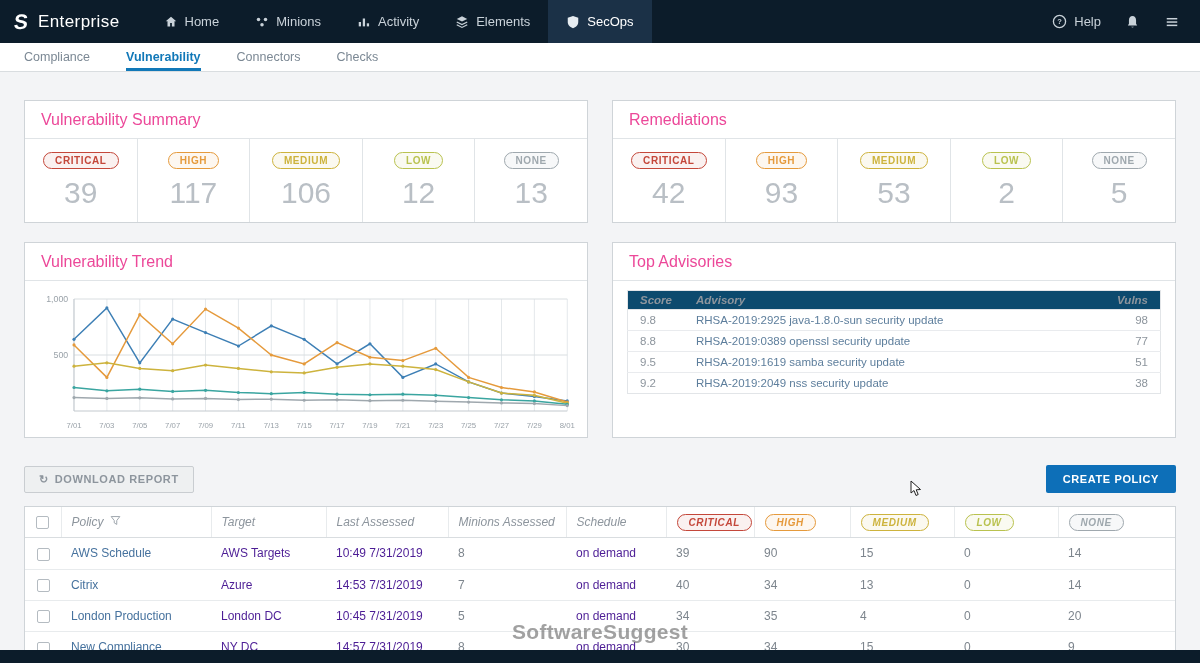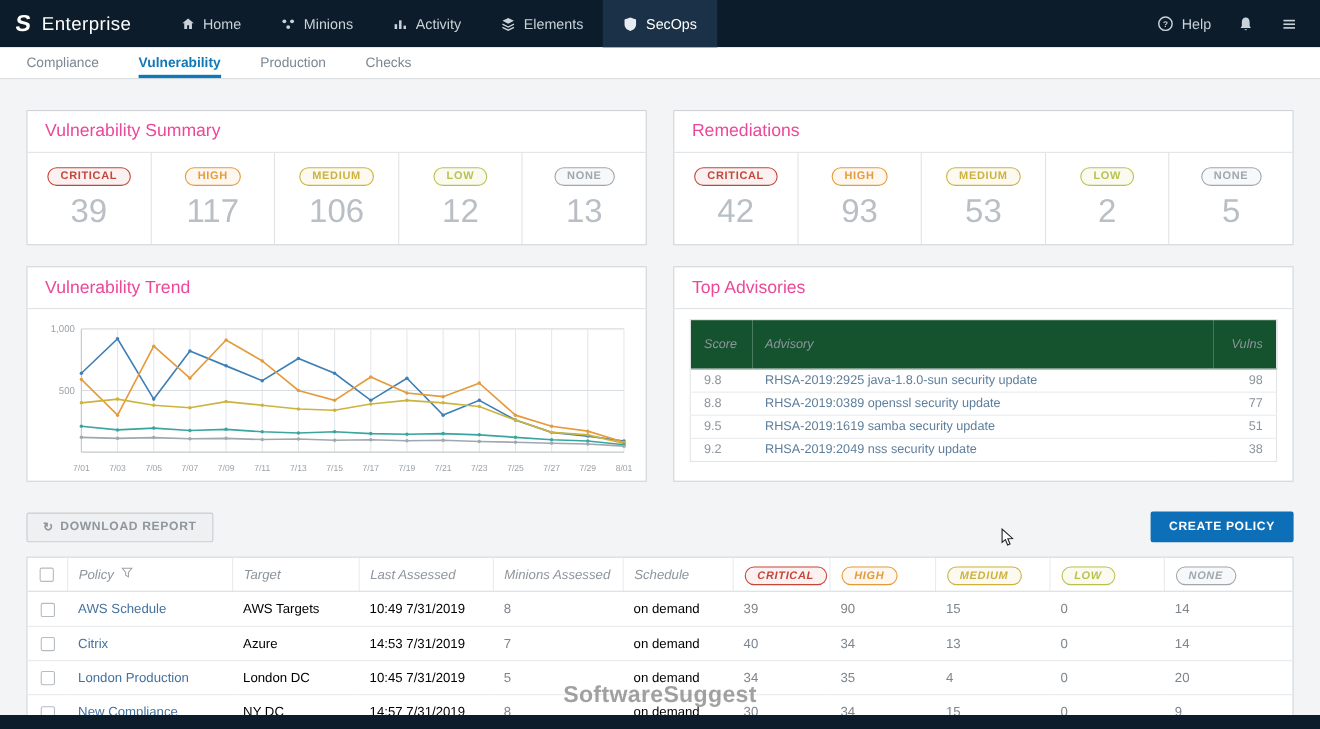--- a/index.html
+++ b/index.html
@@ -159,7 +159,7 @@
       <span>Vulnerability</span>
     </div>
   <div class="tab">
-      <span>Production</span>
+      <span>Connectors</span>
     </div>
   <div class="tab">
       <span>Checks</span>

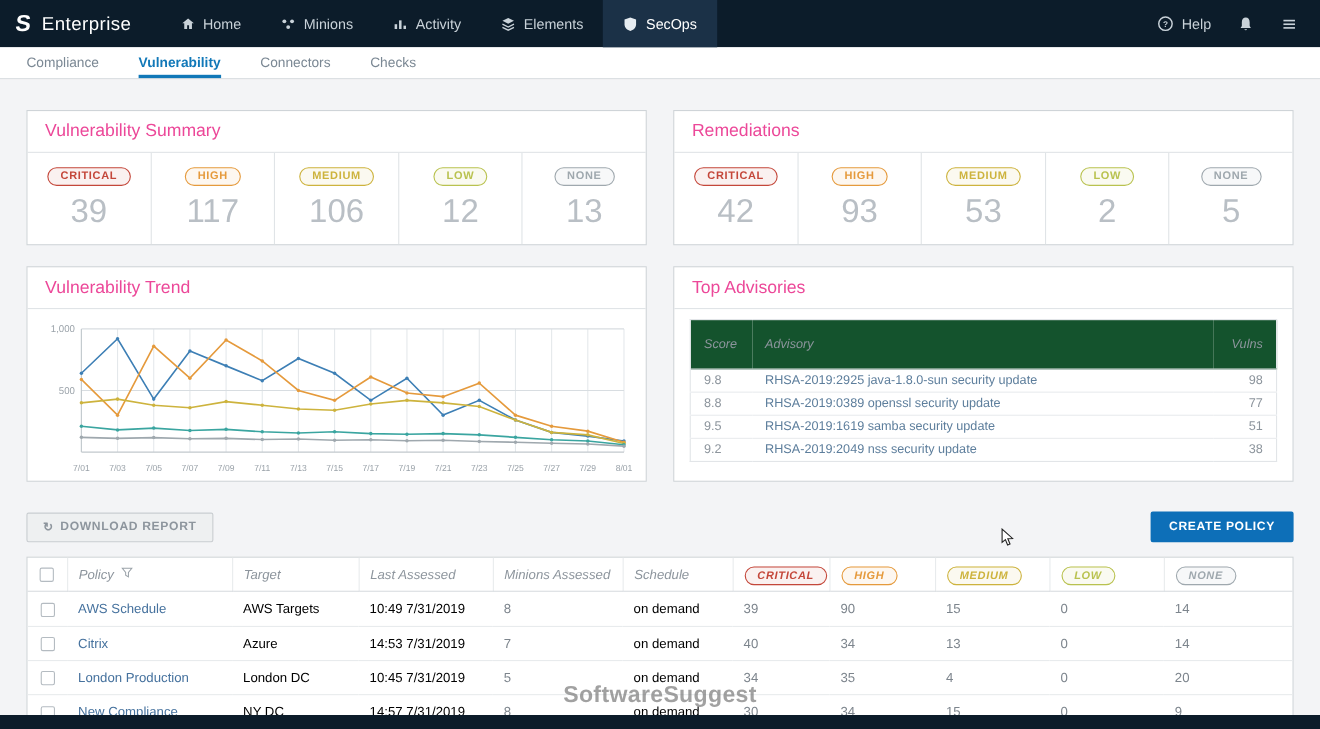--- a/index.html
+++ b/index.html
@@ -40,7 +40,7 @@
 
   .adv-wrap { padding:9px 14px 10px; }
   .adv-table { width:100%; border-collapse:collapse; font-size:11.5px; border:1px solid #e2e5e8; }
-  .adv-table th { font-style:italic; font-weight:normal; color:#8d959d; text-align:left; padding:16px 12px; background:#14532d; border-bottom:1px solid #e2e5e8; }
+  .adv-table th { font-style:italic; font-weight:bold; color:#8d959d; text-align:left; padding:3px 12px; background:#0c4a6e; border-bottom:1px solid #e2e5e8; }
   .adv-table td { padding:4px 12px; border-bottom:1px solid #e9ebee; color:#5d7e9c; }
   .adv-table tr:last-child td { border-bottom:none; }
   .adv-table .c-score, .adv-table .c-vulns { color:#8d959d; }

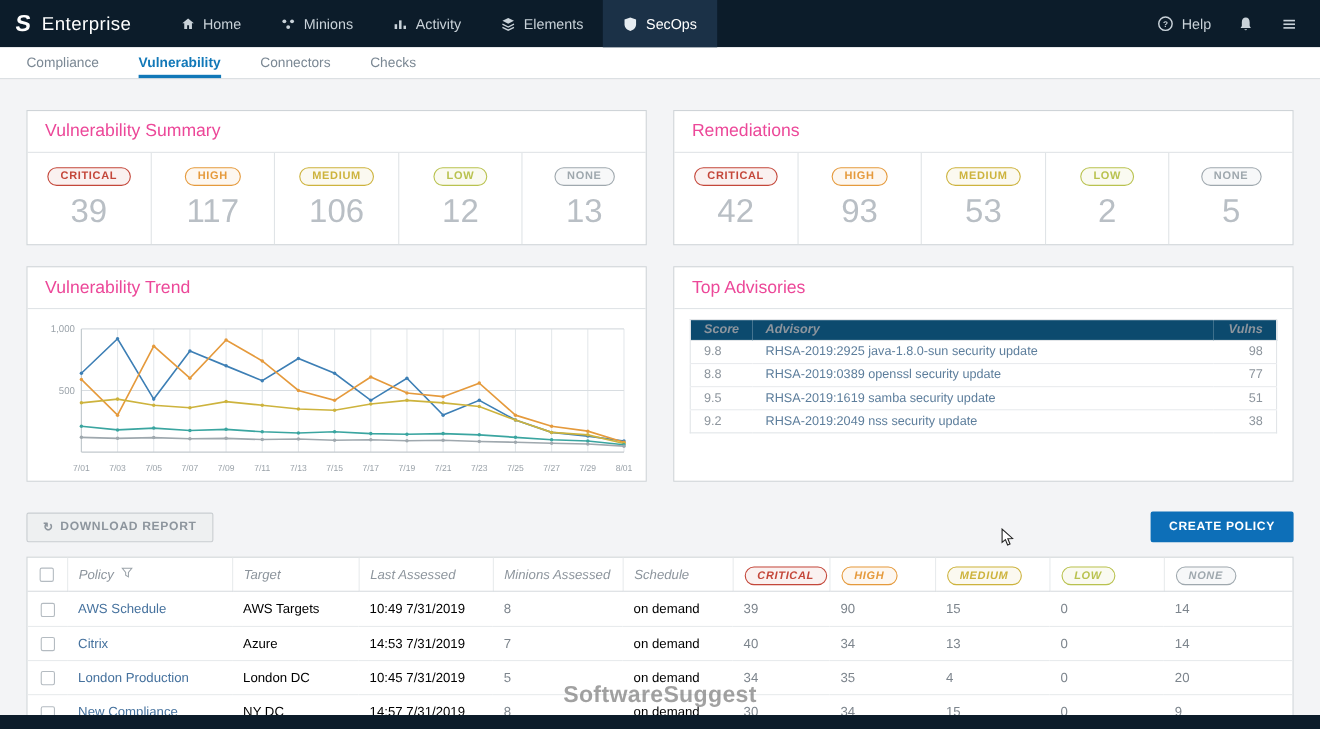--- a/index.html
+++ b/index.html
@@ -58,7 +58,7 @@
   .policy-table { width:100%; border-collapse:collapse; table-layout:fixed; font-size:12px; }
   .policy-table th { font-style:italic; font-weight:normal; color:#8d959d; text-align:left; padding:8px 10px; border-bottom:1px solid #d9dde0; border-right:1px solid #e8ebed; }
   .policy-table th:last-child { border-right:none; }
-  .policy-table td { padding:8px 10px; border-bottom:1px solid #e8ebed; color:#000000; white-space:nowrap; overflow:hidden; }
+  .policy-table td { padding:8px 10px; border-bottom:1px solid #e8ebed; color:#4c1d95; white-space:nowrap; overflow:hidden; }
   .policy-table td.num { color:#7d858d; }
   .policy-table .c-policy-name { color:#46729e; }
   .checkbox { display:inline-block; width:13px; height:13px; border:1px solid #b4bbc1; border-radius:2px; background:#fff; vertical-align:middle; cursor:pointer; }

